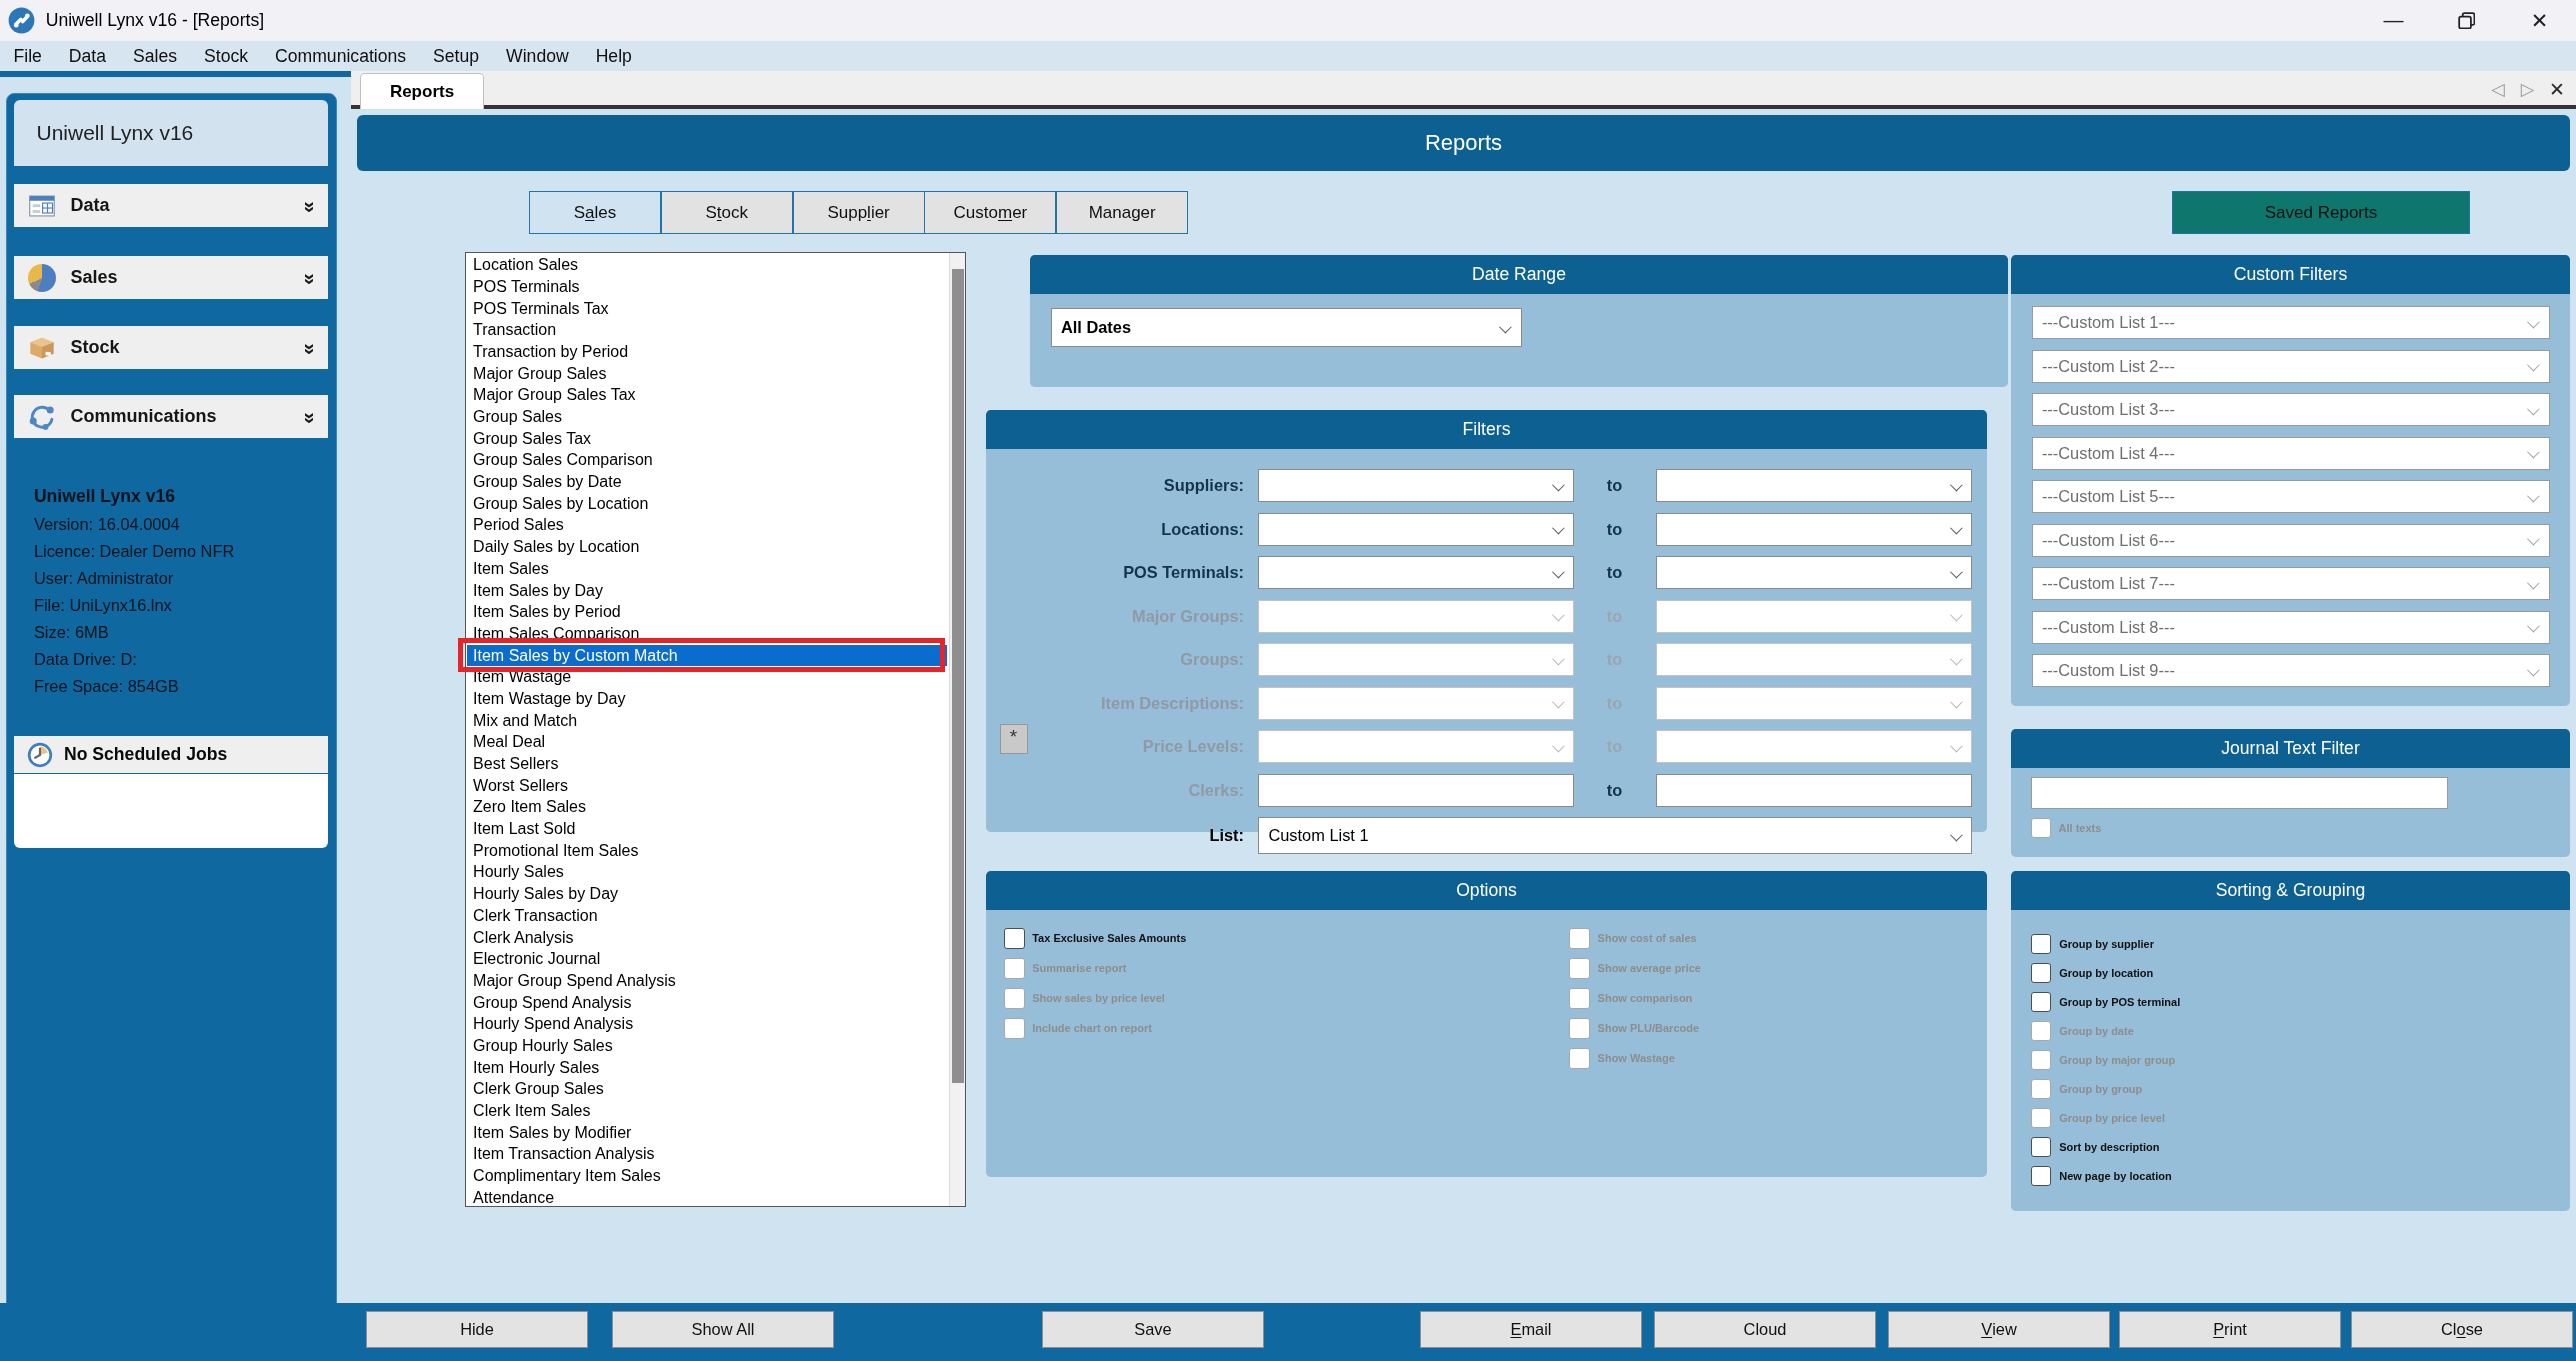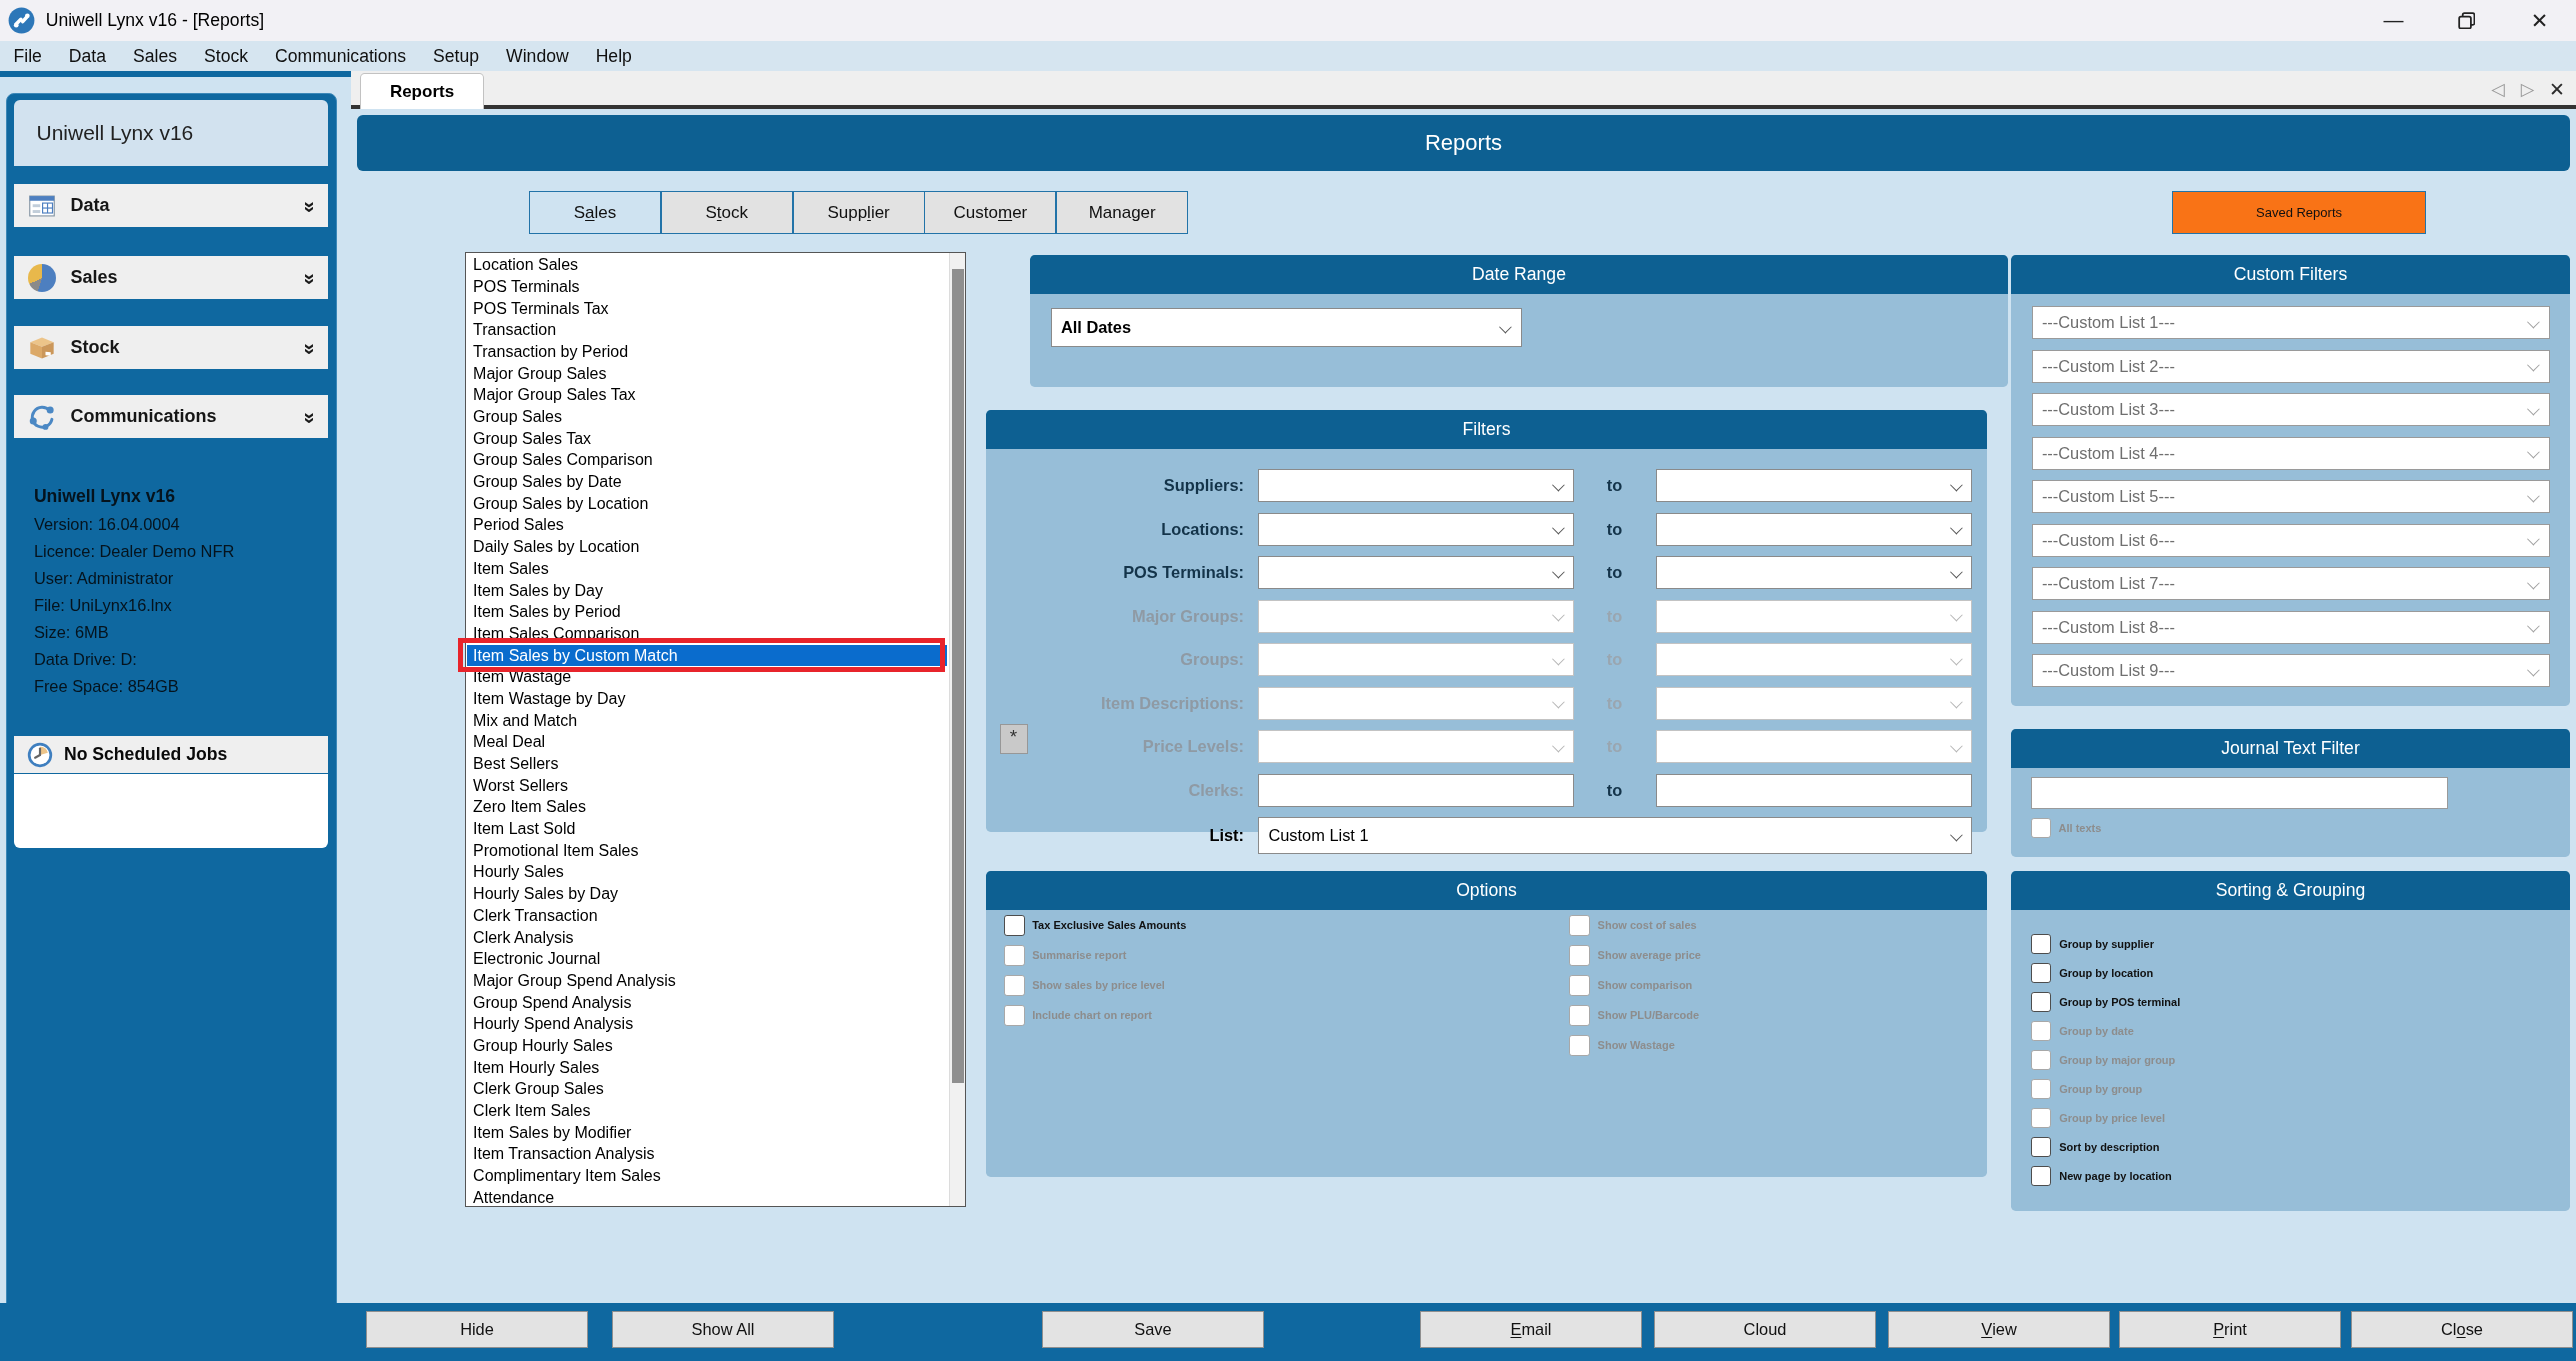--- a/index.html
+++ b/index.html
@@ -38,7 +38,7 @@
   .cat-tabs{position:absolute;left:529px;top:191px;height:43px;display:flex;border:1.8px solid #2273a8;background:#2273a8;gap:1.8px}
   .cat-tab{width:130px;display:flex;align-items:center;justify-content:center;font-size:17px;background:#e2e2e2;color:#111}
   .cat-tab.active{background:#cfe3f1}
-  .saved-reports{position:absolute;left:2172px;top:191px;width:254px;height:43px;background:#f97316;border:1.8px solid #2273a8;display:flex;align-items:center;justify-content:center;font-size:13px;color:#111}
+  .saved-reports{position:absolute;left:2172px;top:191px;width:298px;height:43px;background:#0f766e;border:1.8px solid #2273a8;display:flex;align-items:center;justify-content:center;font-size:17px;color:#111}
 
   
   .report-list{position:absolute;left:465px;top:252px;width:501px;height:955px;background:#fff;border:1.2px solid #555}

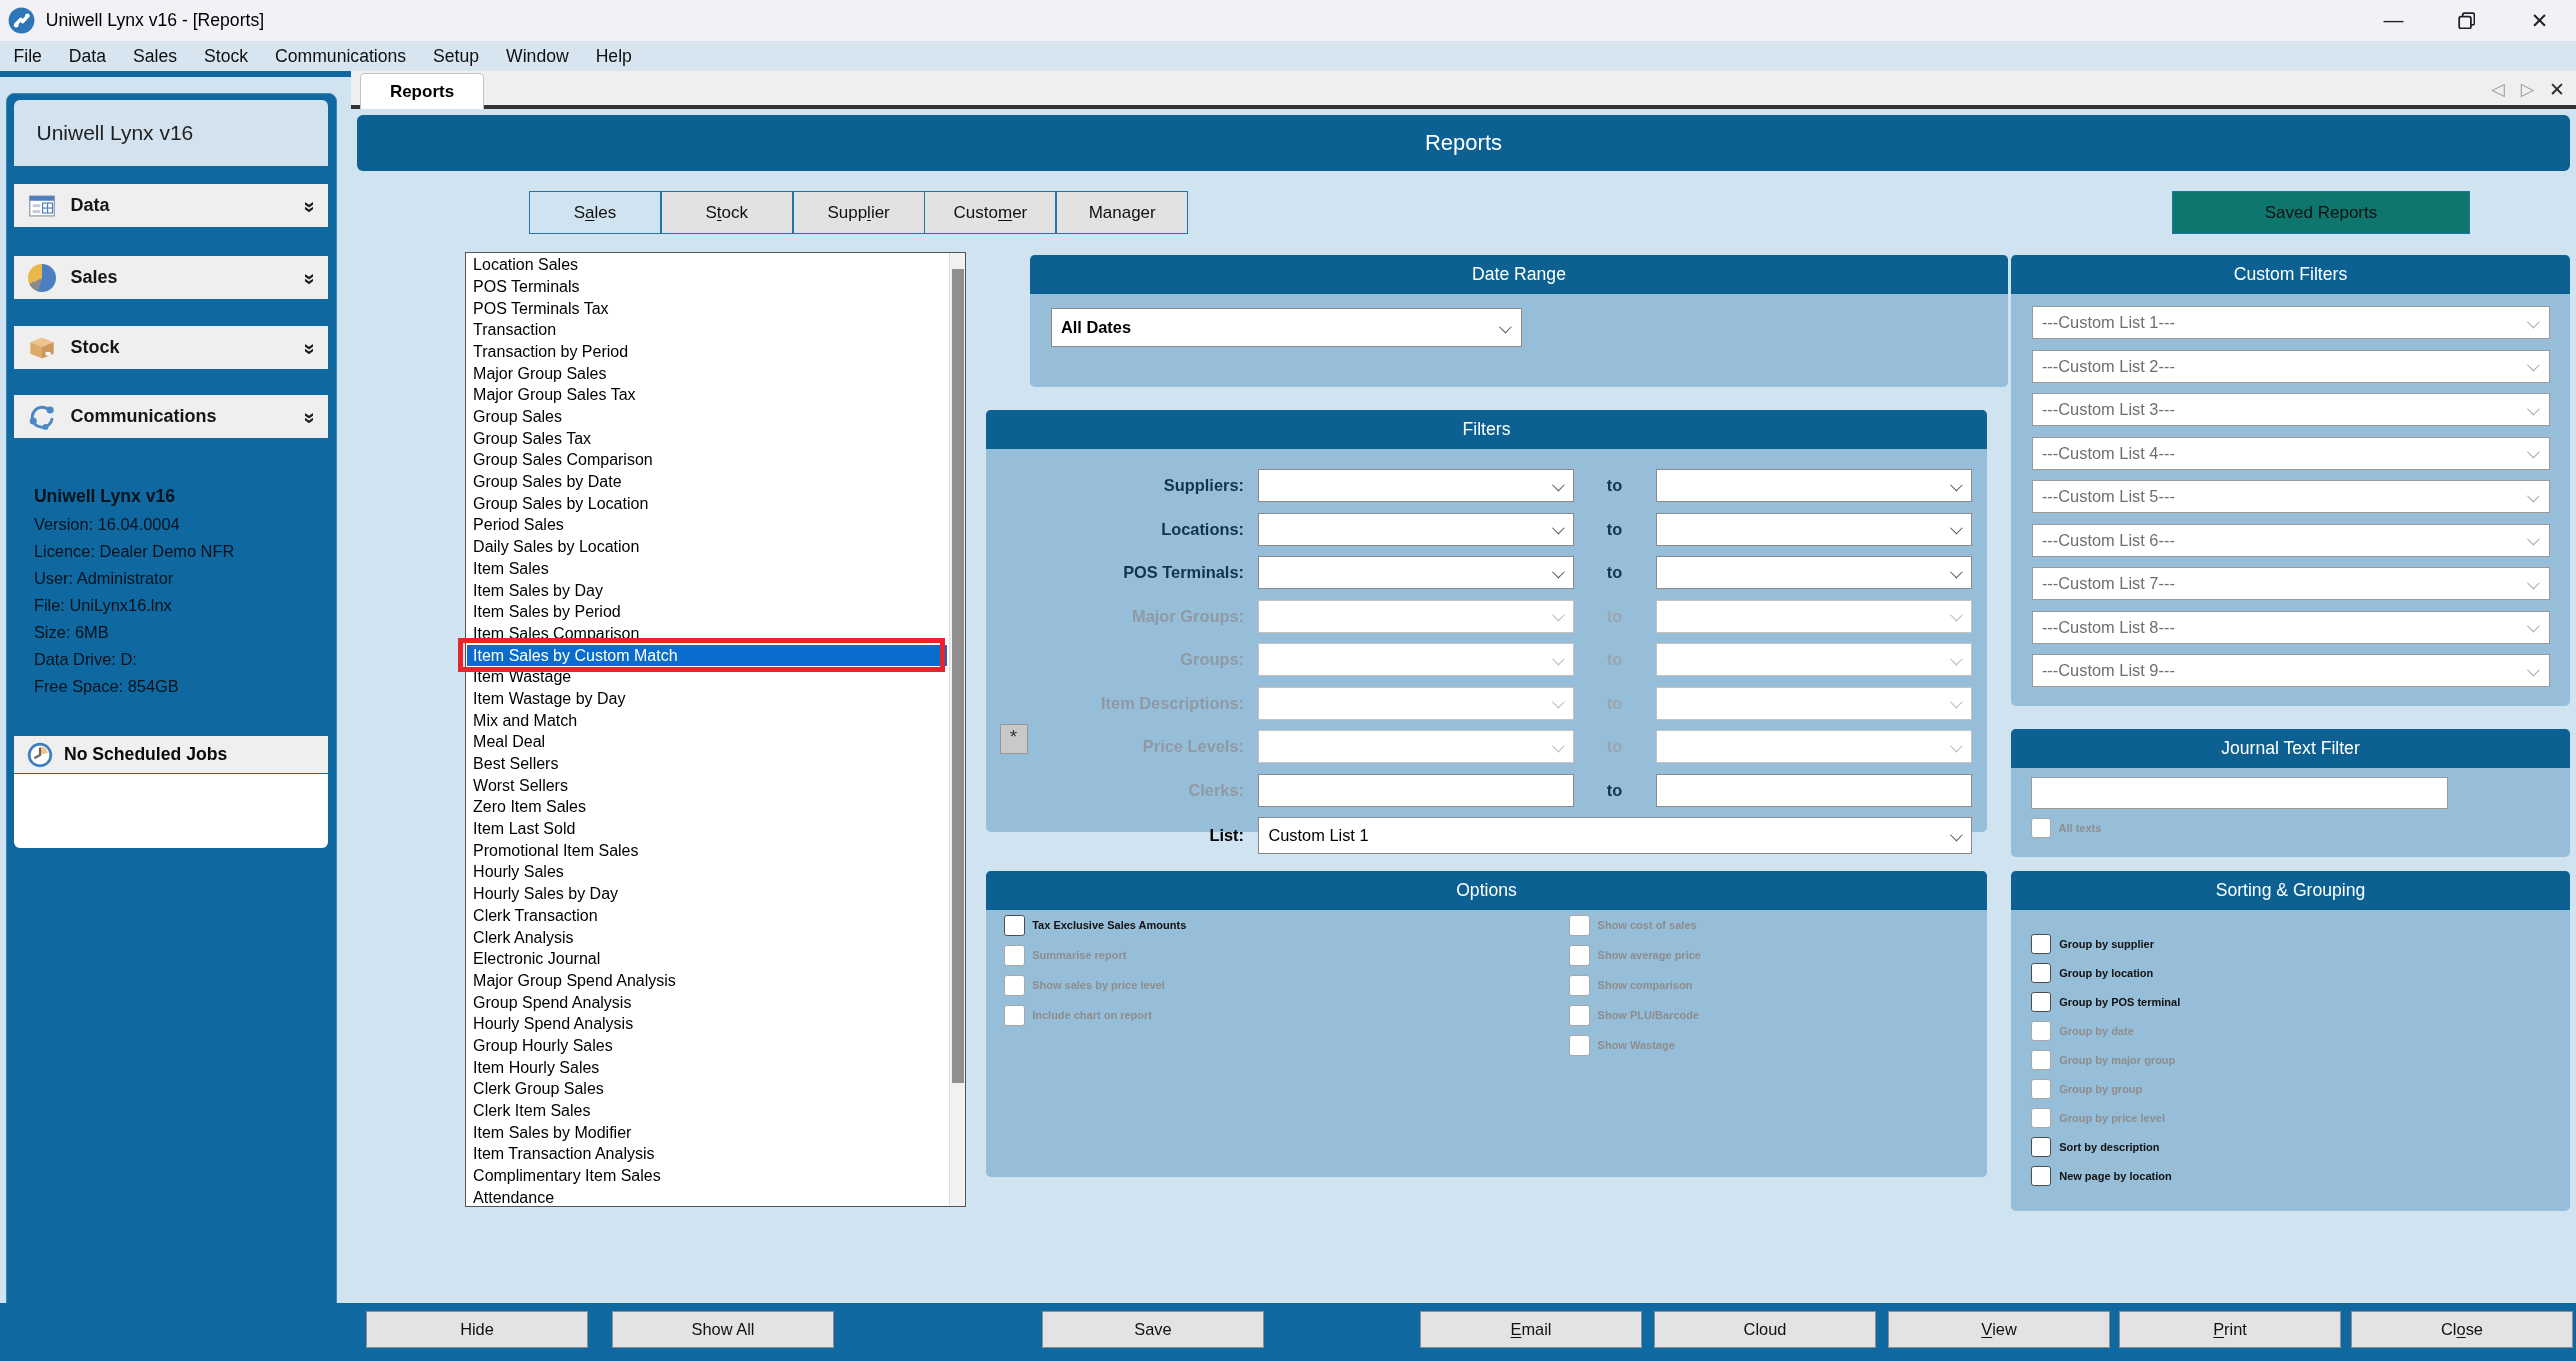--- a/index.html
+++ b/index.html
@@ -83,7 +83,7 @@
   .opt-col{position:absolute;top:0}
   .opt-col.left{left:17.6px}
   .opt-col.right{left:583px}
-  .opt-rows{}
+  .opt-rows{padding-top:13px}
   .opt-row{display:flex;align-items:center;height:30px}
   .cb{width:21px;height:21px;background:#fff;border:1.2px solid #4d4d4d;border-radius:2.9px;margin-right:7.6px;flex:none}
   .opt-row span,.sort-row span,.cb-label{font-size:11px;font-weight:700;color:#111;white-space:nowrap}

